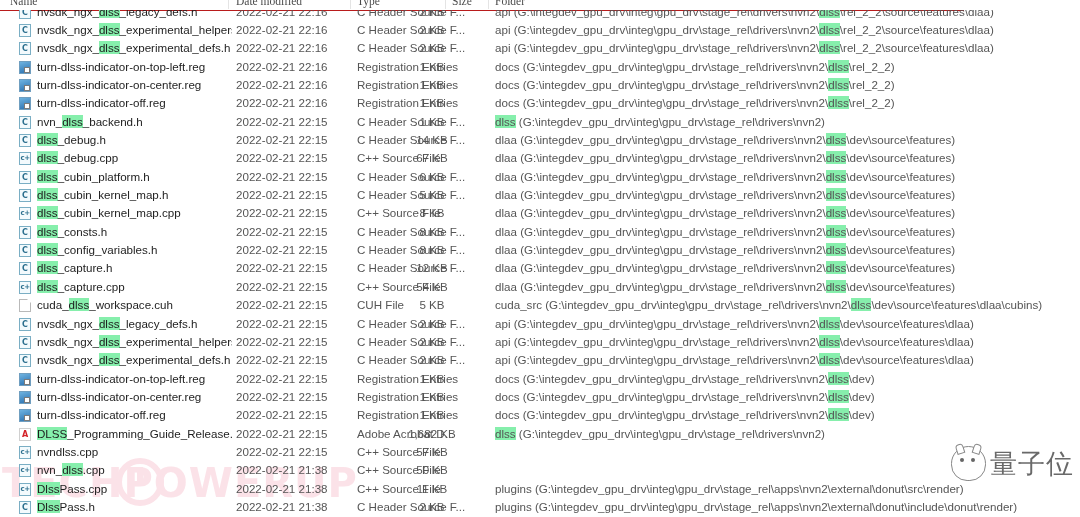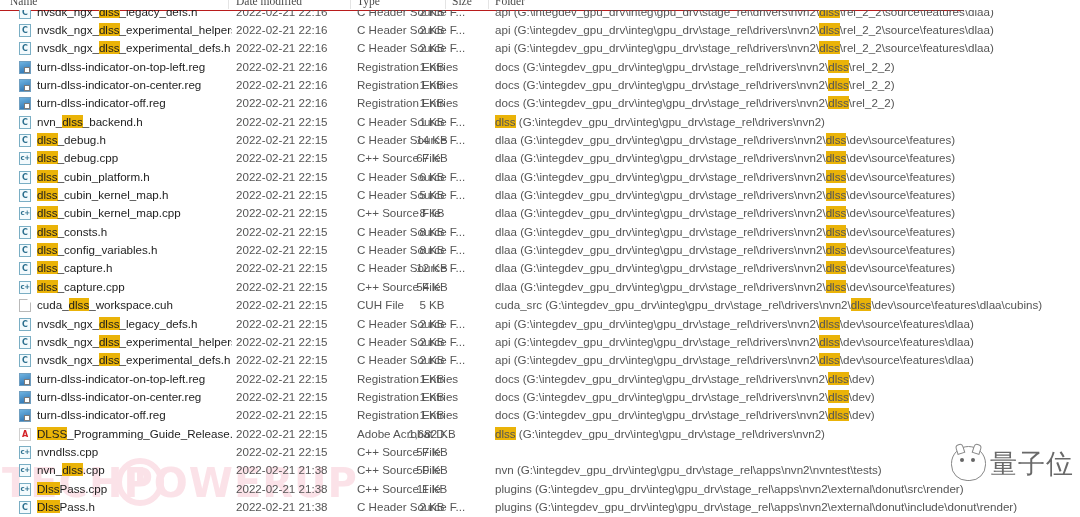--- a/index.html
+++ b/index.html
@@ -240,7 +240,7 @@
   .c-folder { left: 495px; color: #555; max-width: 580px; }
 
   .hl {
-    background: #eab308;
+    background: #86efac;
   }
 </style>
 </head>

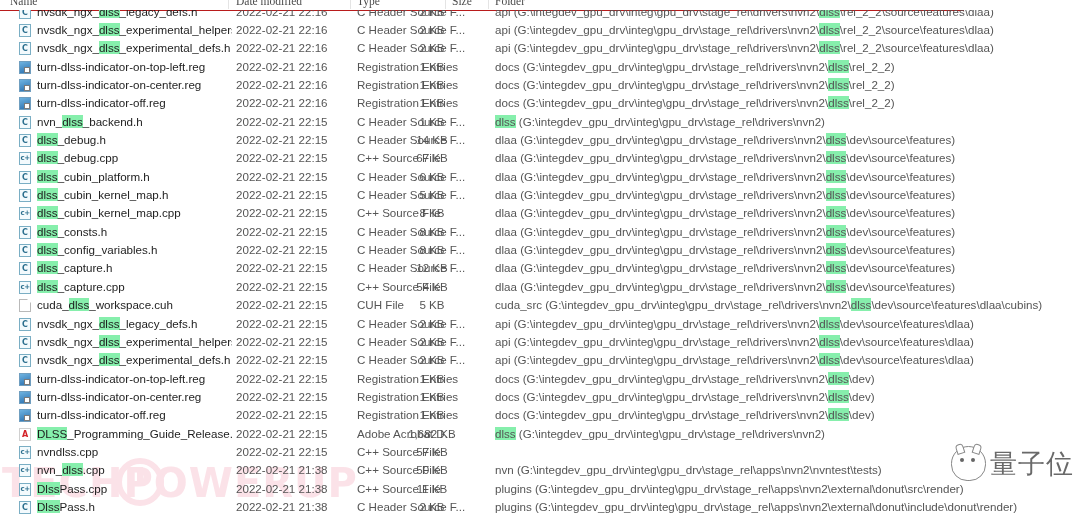--- a/index.html
+++ b/index.html
@@ -481,7 +481,6 @@
         <span class="cell c-date">2022-02-21 21:38</span>
         <span class="cell c-type">C++ Source File</span>
         <span class="cell c-size">50 KB</span>
-        <span class="cell c-folder">nvn (G:\integdev_gpu_drv\integ\gpu_drv\stage_rel\apps\nvn2\nvntest\tests)</span>
       </div>
       <div class="row">
         <span class="icon ico-cpp">c+</span>

